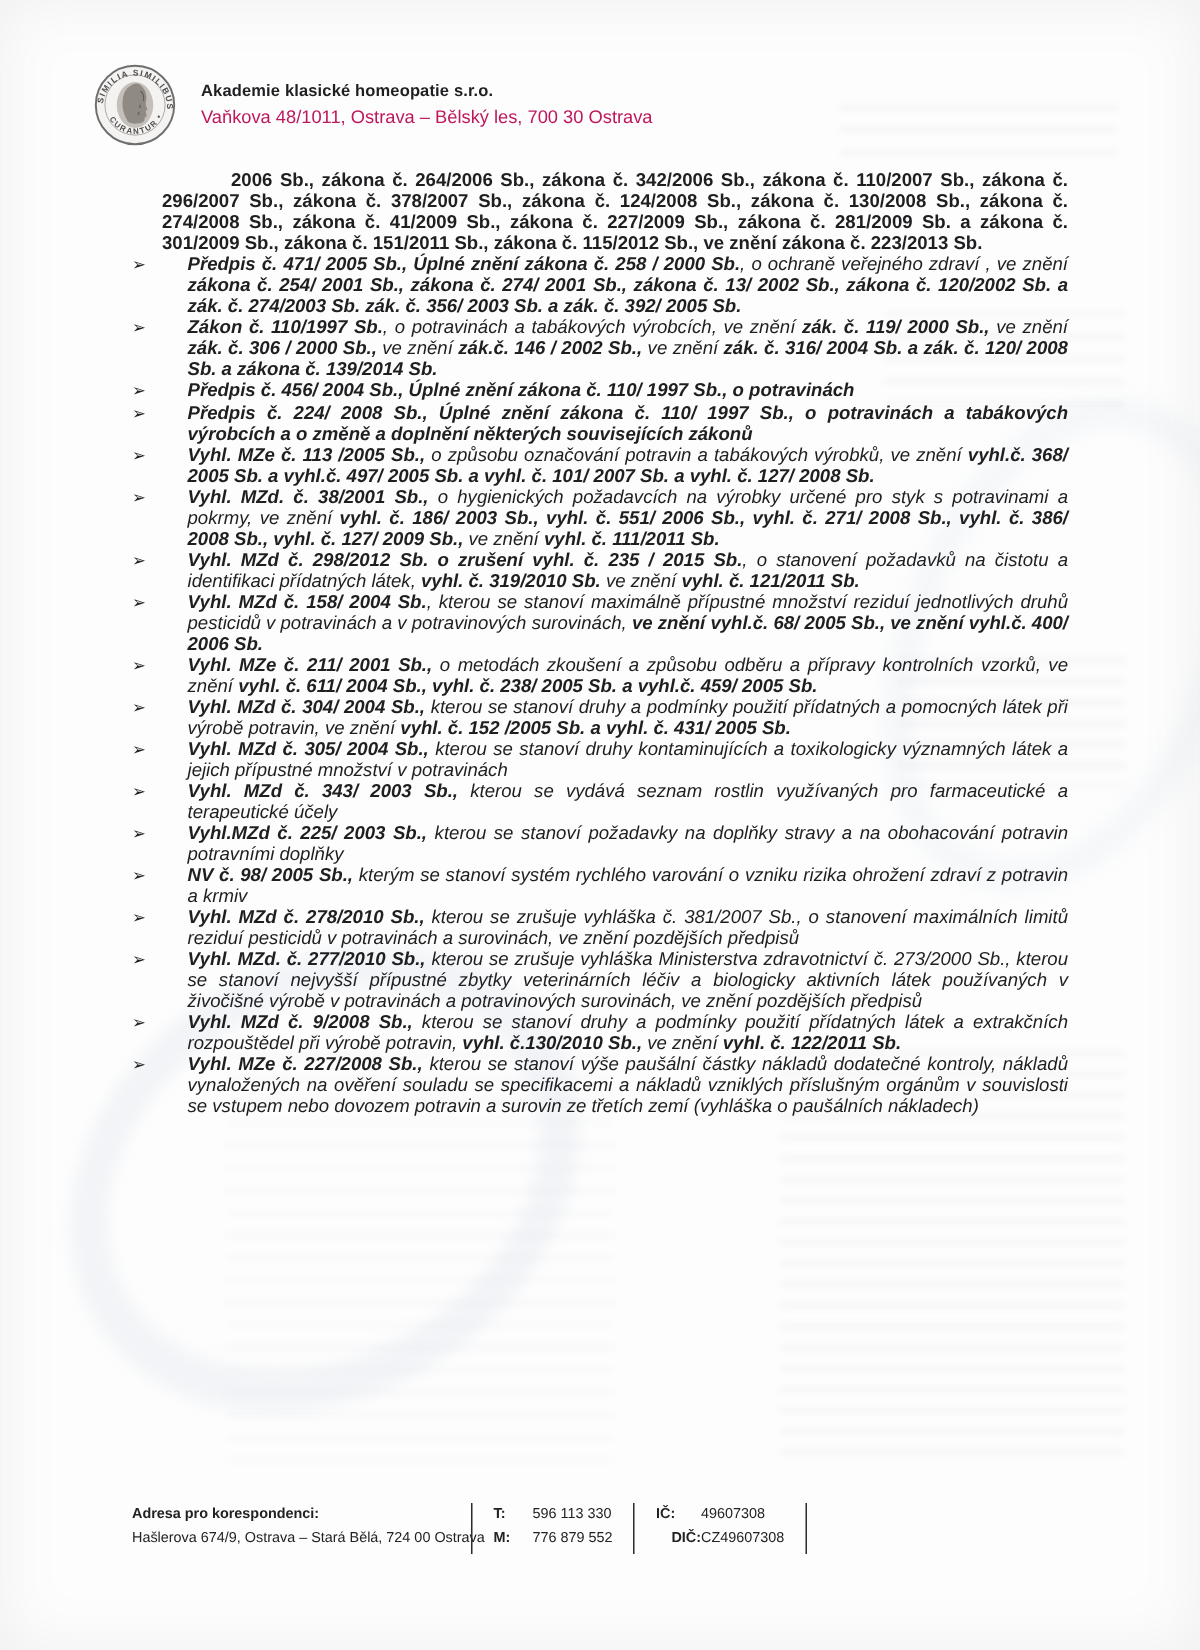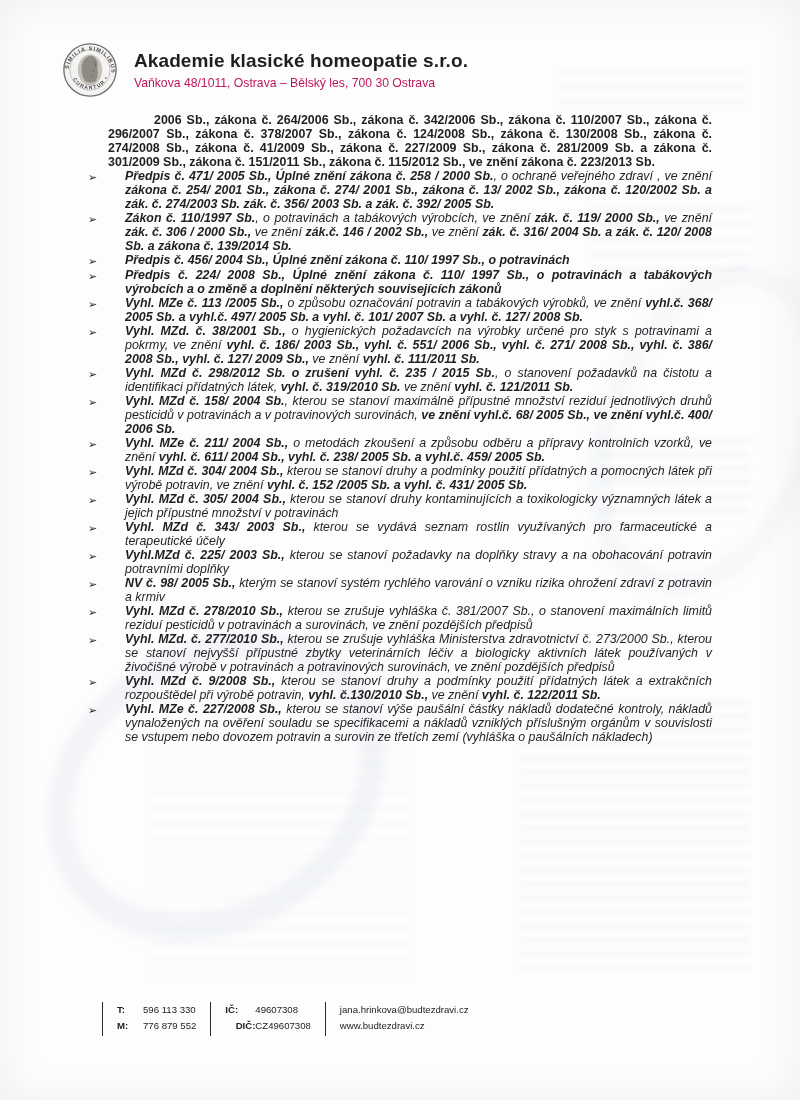--- a/index.html
+++ b/index.html
@@ -16,7 +16,7 @@
   
   .letterhead{position:absolute;top:42px;left:62px;display:flex;align-items:center;gap:16px;}
   .logo{width:56px;height:56px;flex:none;}
-  .company-name{font-weight:700;font-size:19px;letter-spacing:.1px;}
+  .company-name{font-weight:700;font-size:11px;letter-spacing:.1px;}
   .company-address{font-size:12.2px;margin-top:4px;color:#be185d;}
   
   .doc-body{

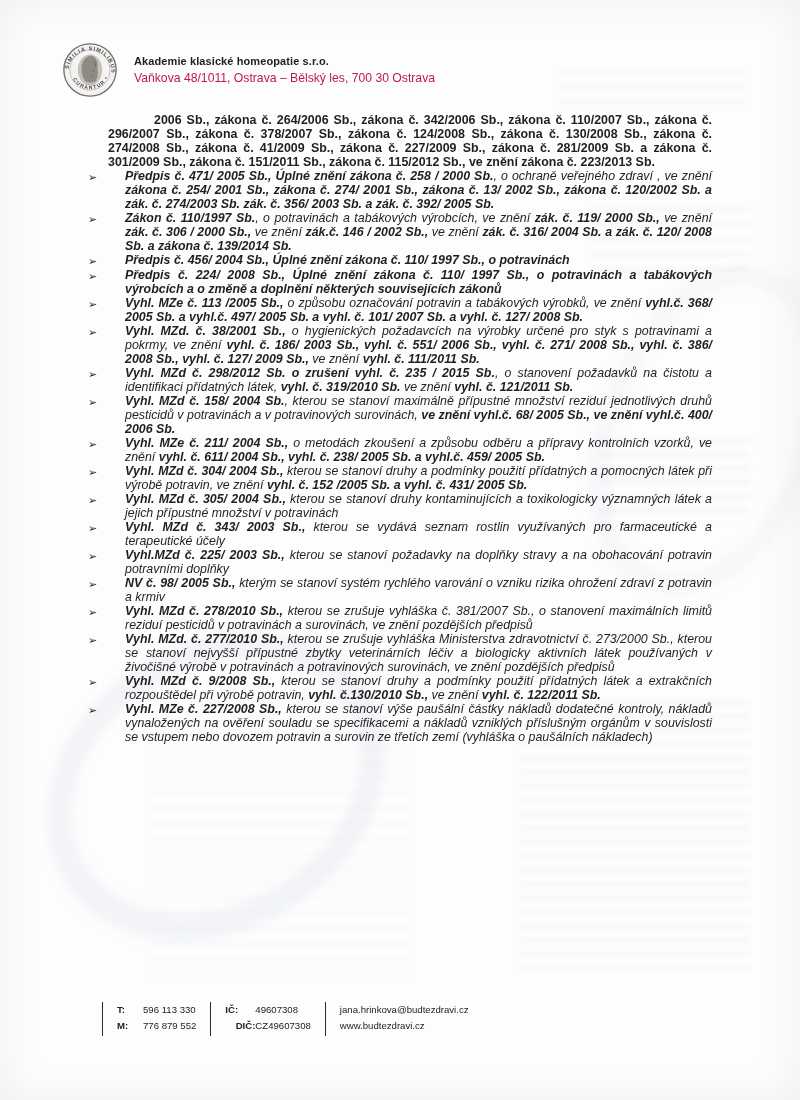--- a/index.html
+++ b/index.html
@@ -130,7 +130,7 @@
         </div>
         <div class="item">
           <span class="bullet">➢</span>
-          <div class="txt"><span class="b">Vyhl. MZe č. 211/ 2004 Sb.,</span><span> o metodách zkoušení a způsobu odběru a přípravy kontrolních vzorků, ve znění </span><span class="b">vyhl. č. 611/ 2004 Sb., vyhl. č. 238/ 2005 Sb. a vyhl.č. 459/ 2005 Sb.</span></div>
+          <div class="txt"><span class="b">Vyhl. MZe č. 211/ 2001 Sb.,</span><span> o metodách zkoušení a způsobu odběru a přípravy kontrolních vzorků, ve znění </span><span class="b">vyhl. č. 611/ 2004 Sb., vyhl. č. 238/ 2005 Sb. a vyhl.č. 459/ 2005 Sb.</span></div>
         </div>
         <div class="item">
           <span class="bullet">➢</span>

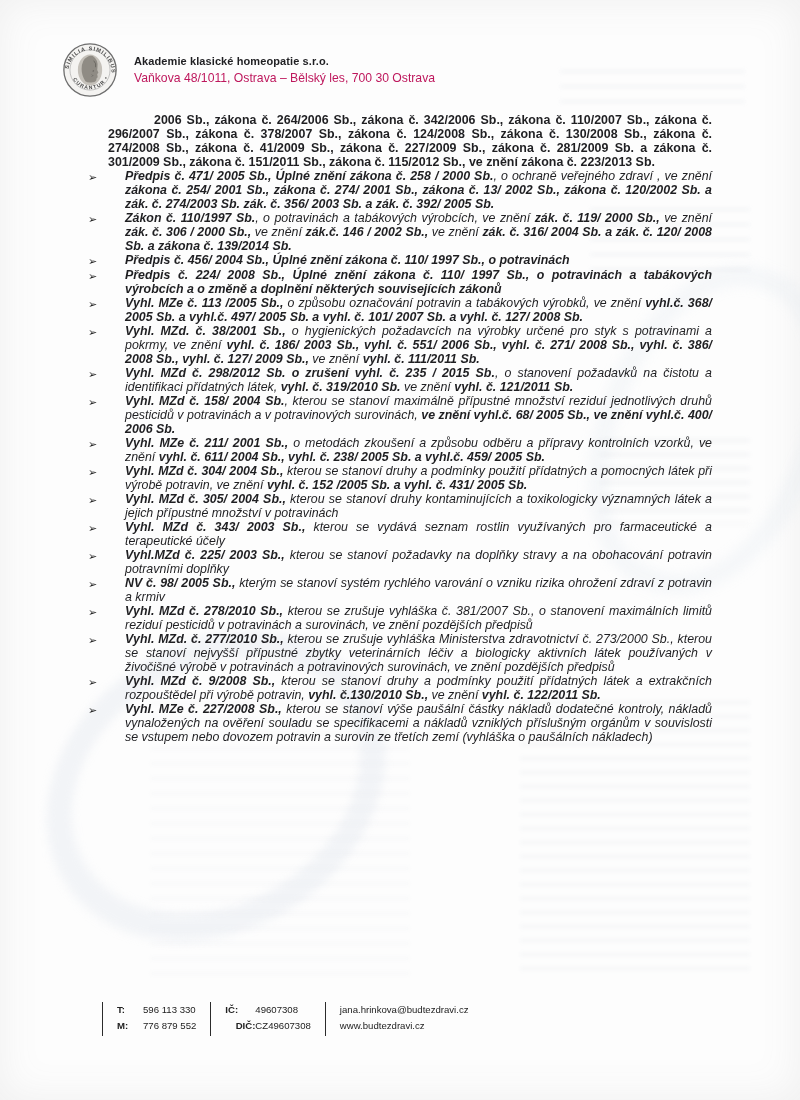--- a/index.html
+++ b/index.html
@@ -172,6 +172,10 @@
   </main>
 
   <footer class="footer">
+    <div class="fcol fcol1">
+      <div class="row lbl">Adresa pro korespondenci:</div>
+      <div class="row">Hašlerova 674/9, Ostrava – Stará Bělá, 724 00 Ostrava</div>
+    </div>
     <div class="fdiv"></div>
     <div class="fcol pair">
       <div class="row"><span class="lbl">T:</span><span>596 113 330</span></div>

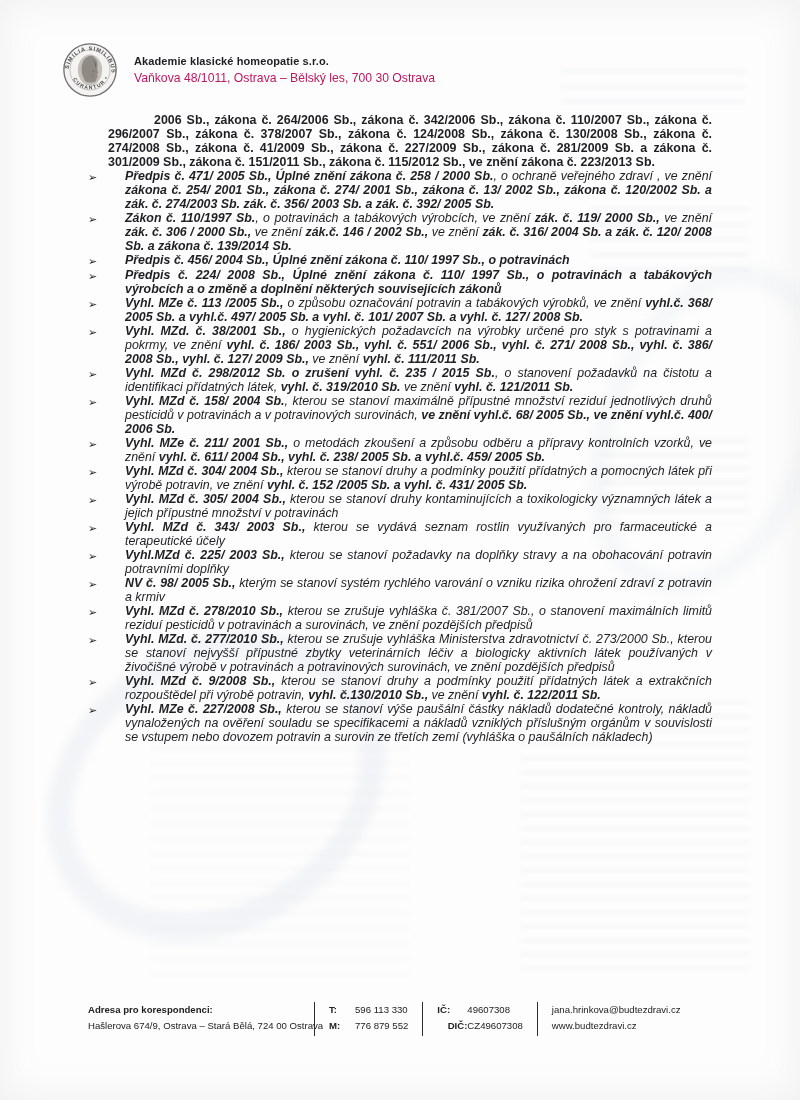--- a/index.html
+++ b/index.html
@@ -187,10 +187,6 @@
       <div class="row"><span class="lbl" style="width:30px;text-align:right;">DIČ:</span><span>CZ49607308</span></div>
     </div>
     <div class="fdiv"></div>
-    <div class="fcol">
-      <div class="row">jana.hrinkova@budtezdravi.cz</div>
-      <div class="row">www.budtezdravi.cz</div>
-    </div>
   </footer>
 
 </div>

